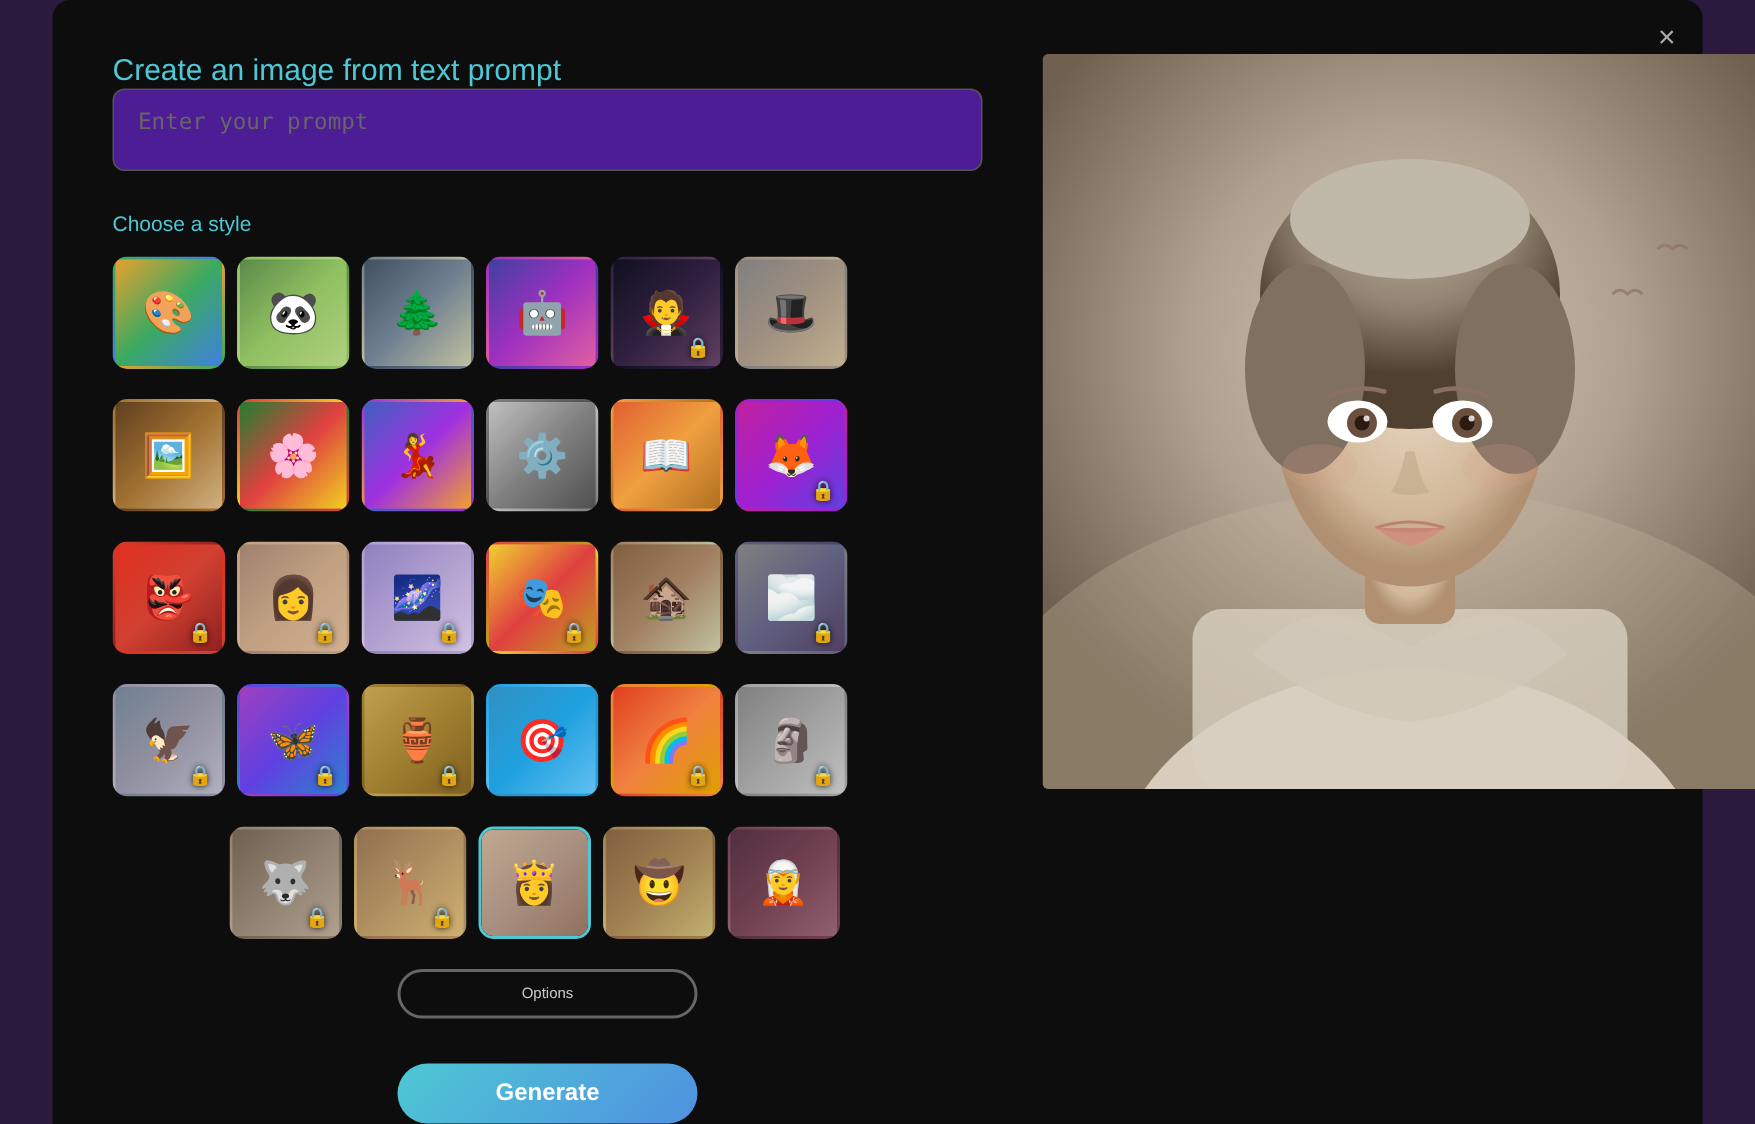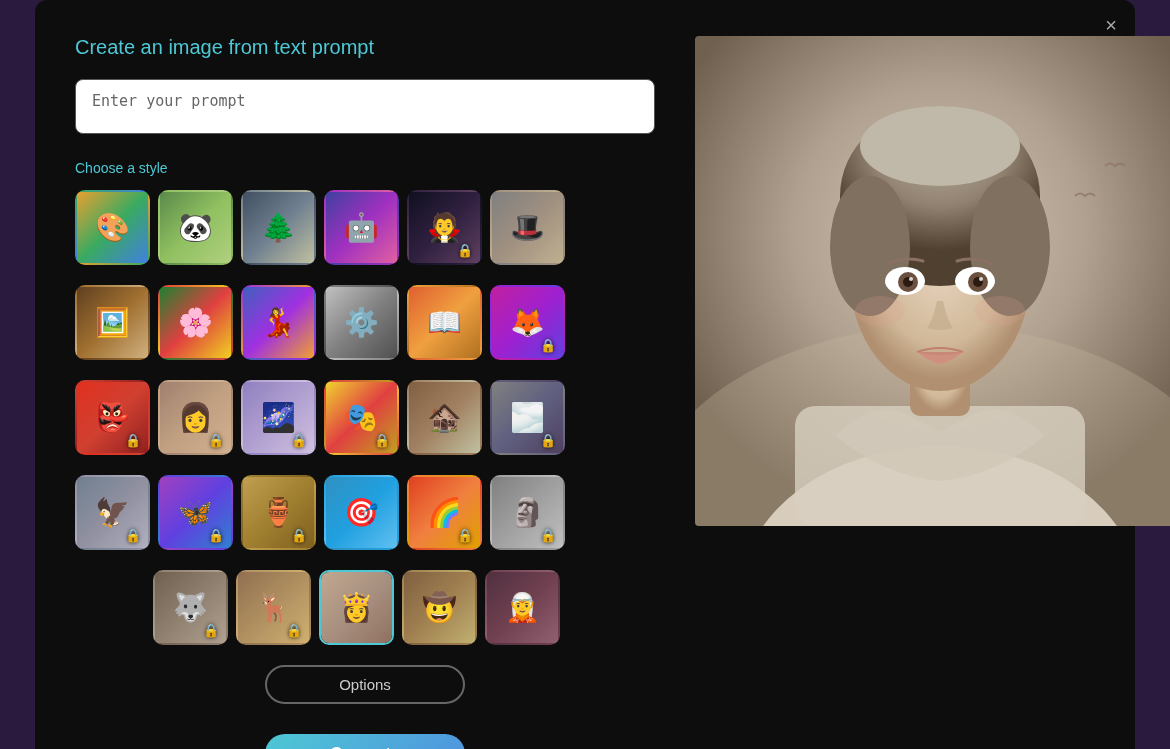--- a/index.html
+++ b/index.html
@@ -33,7 +33,6 @@
       color: #4dc8d4;
       font-size: 20px;
       font-weight: 500;
-      margin-bottom: 20px;
     }
 
     .prompt-input {

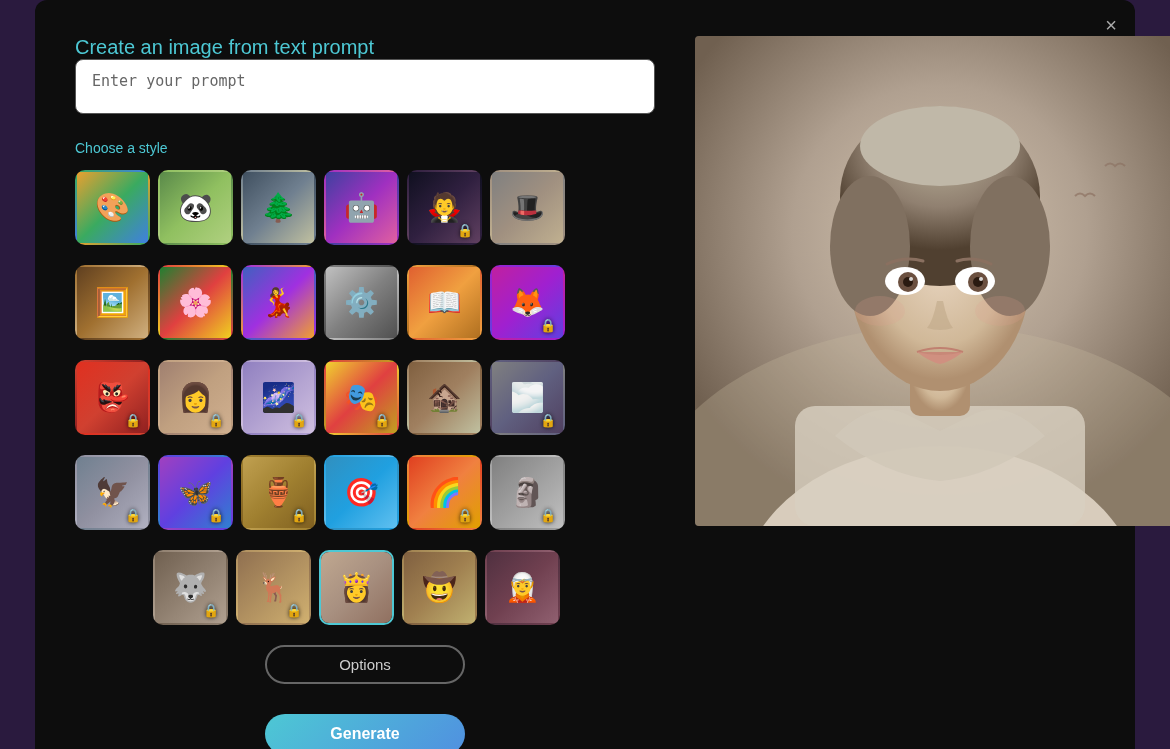--- a/index.html
+++ b/index.html
@@ -38,7 +38,7 @@
     .prompt-input {
       width: 100%;
       height: 55px;
-      background: #ffffff;
+      background: #4c1d95;
       border: 1.5px solid #555;
       border-radius: 8px;
       padding: 12px 16px;

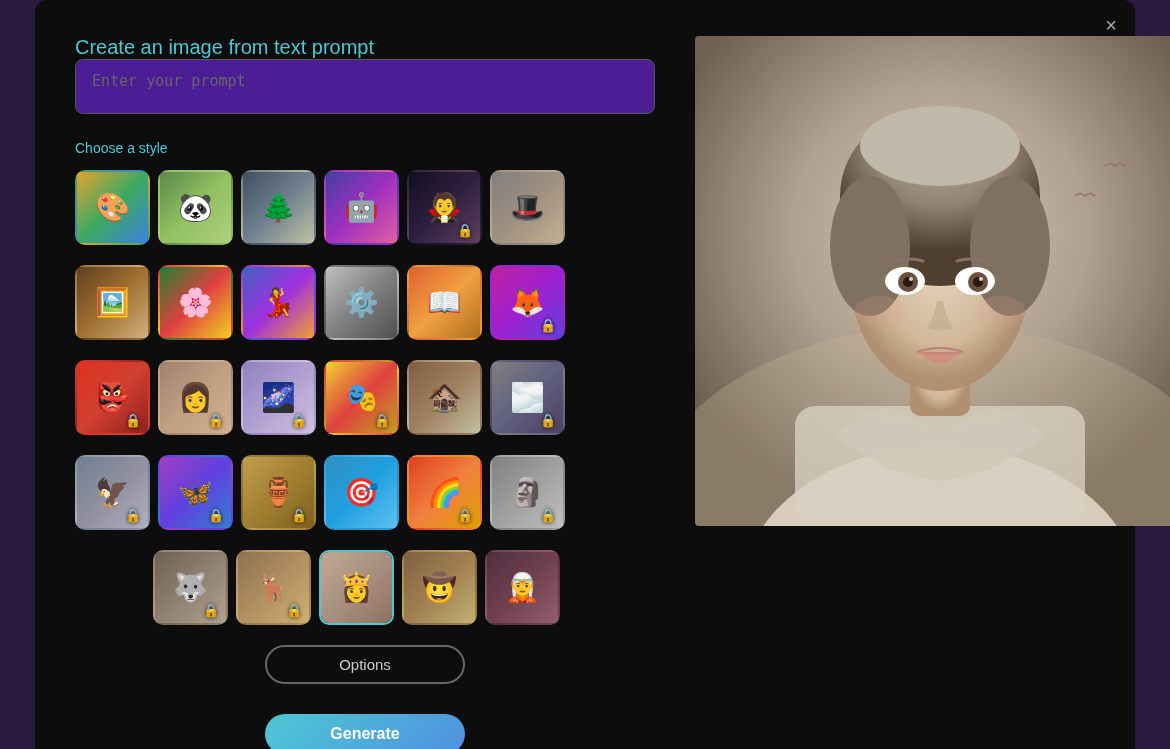--- a/index.html
+++ b/index.html
@@ -140,7 +140,7 @@
       border: 2px solid #666;
       border-radius: 30px;
       color: #ccc;
-      font-size: 15px;
+      font-size: 10px;
       padding: 9px 60px;
       cursor: pointer;
       margin-bottom: 12px;

